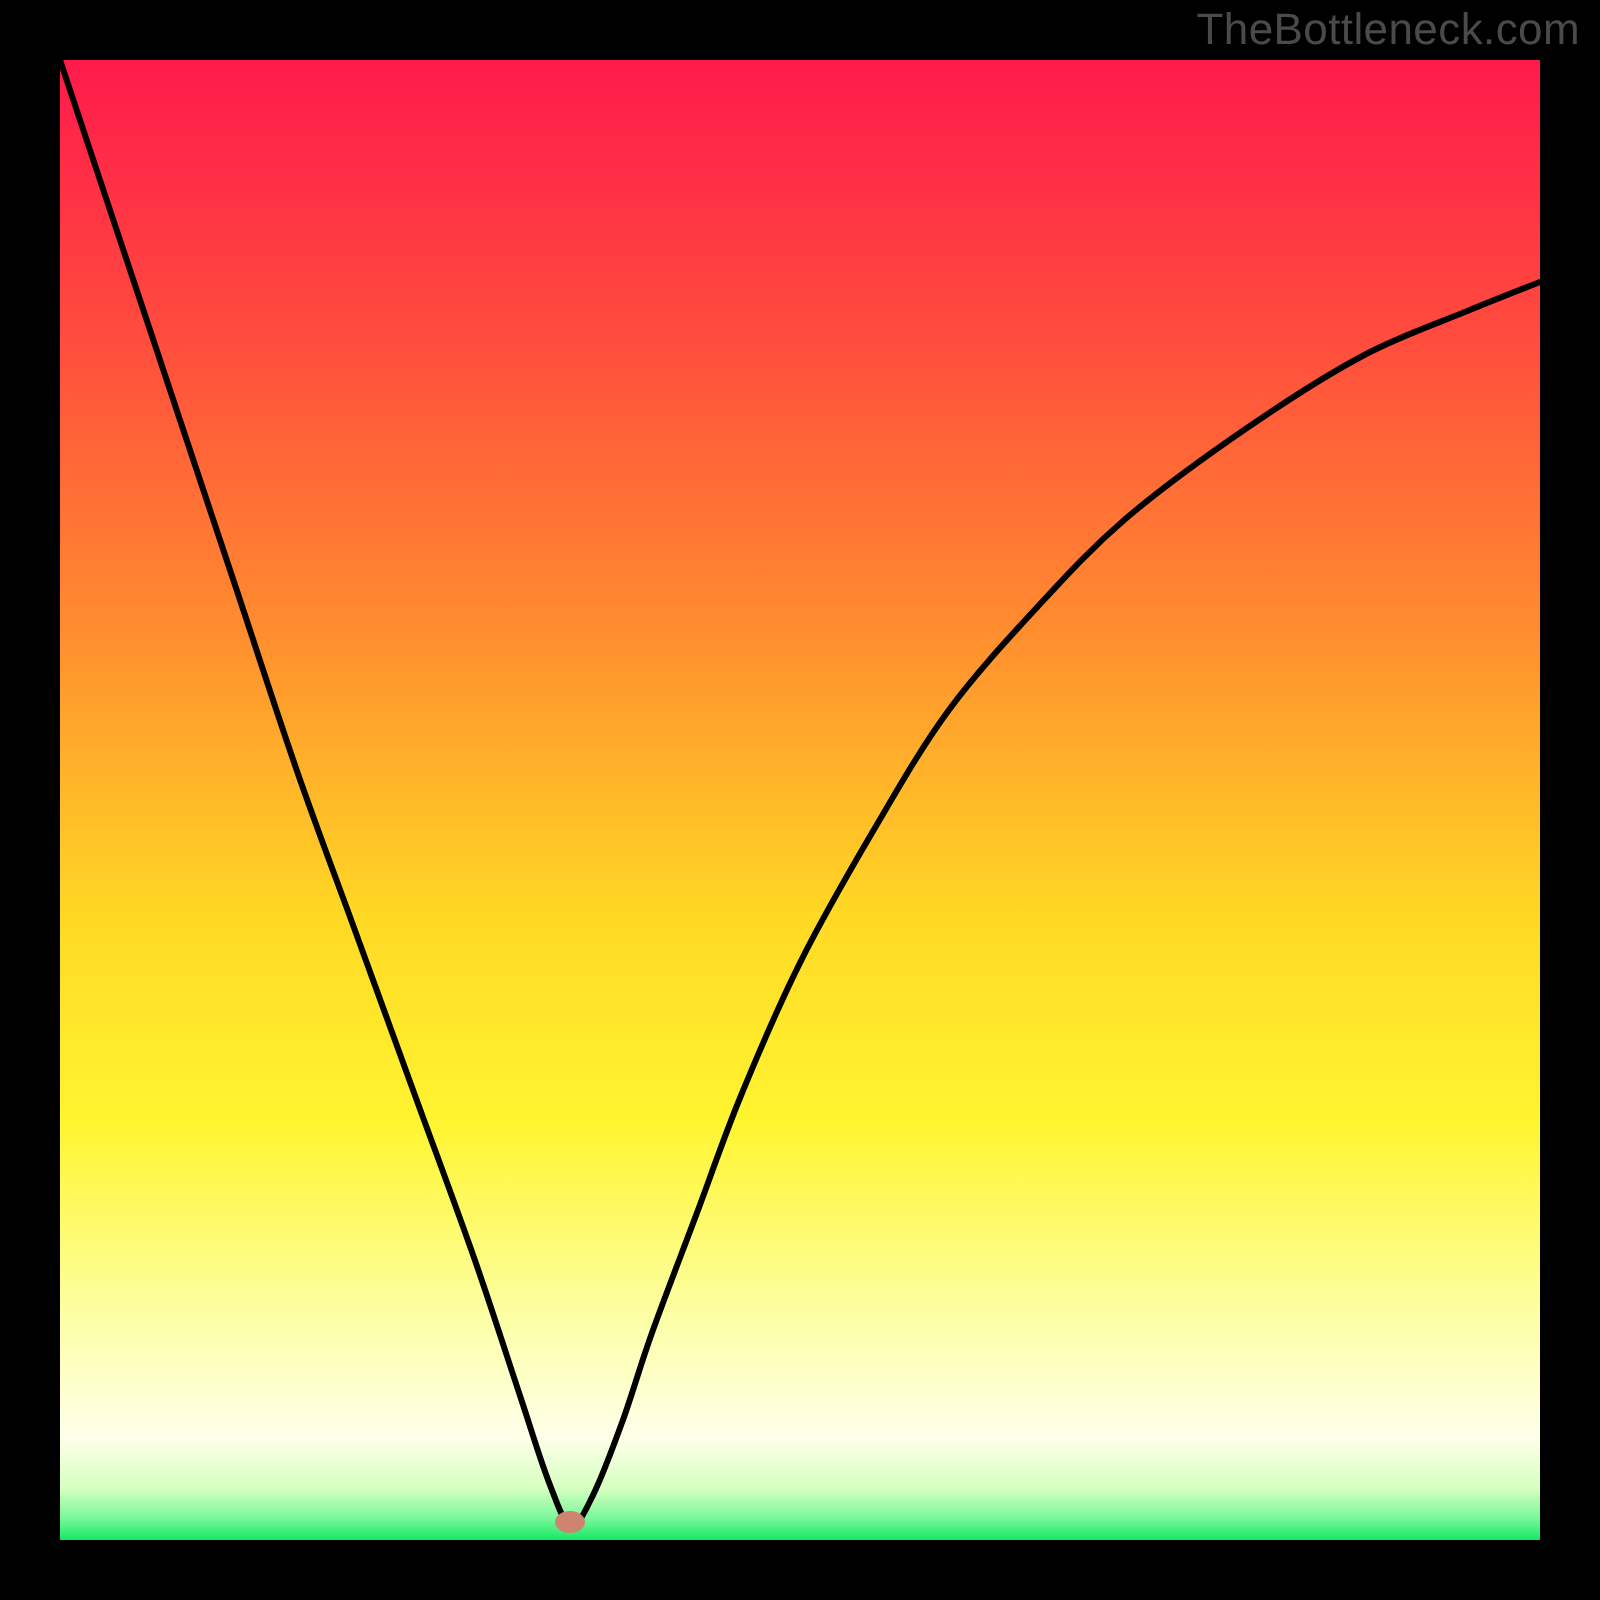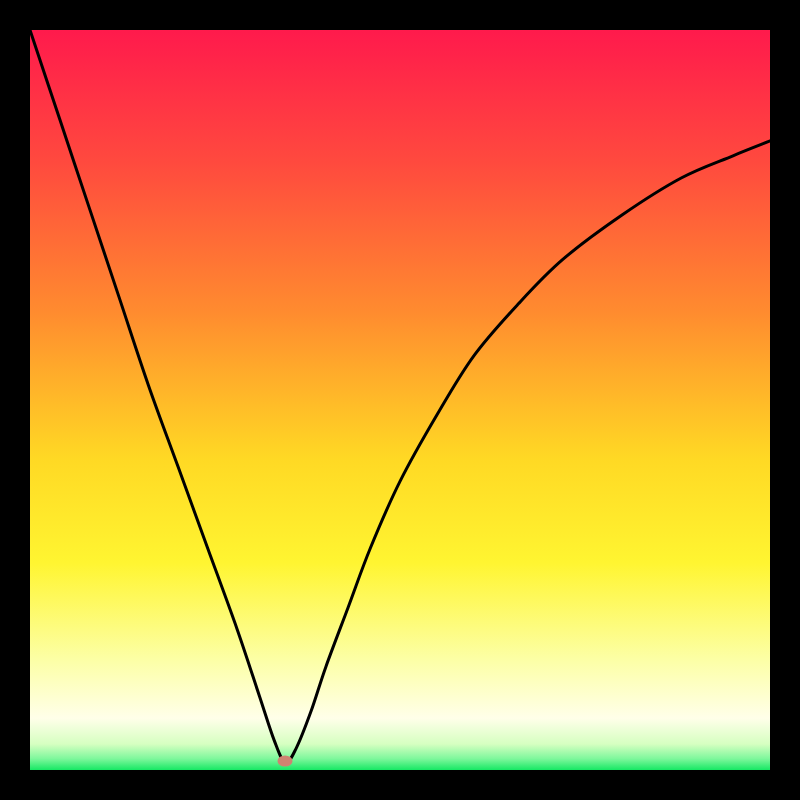--- a/index.html
+++ b/index.html
@@ -62,6 +62,7 @@
 
 <div class="stage">
 
+  <div class="watermark">TheBottleneck.com</div>
 
   <div class="plot-frame">
     <div class="plot-inner">

